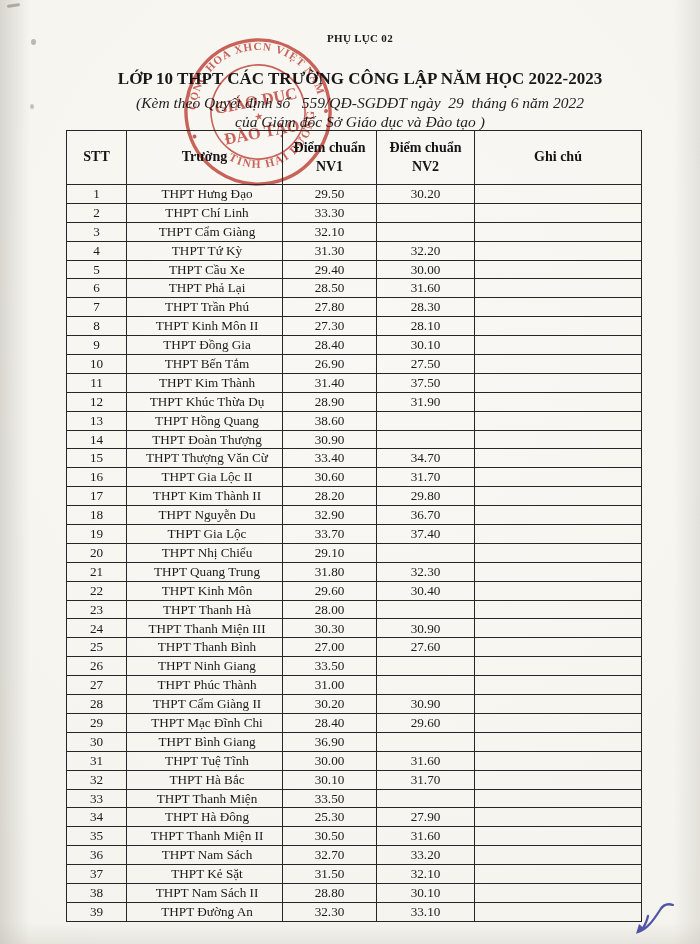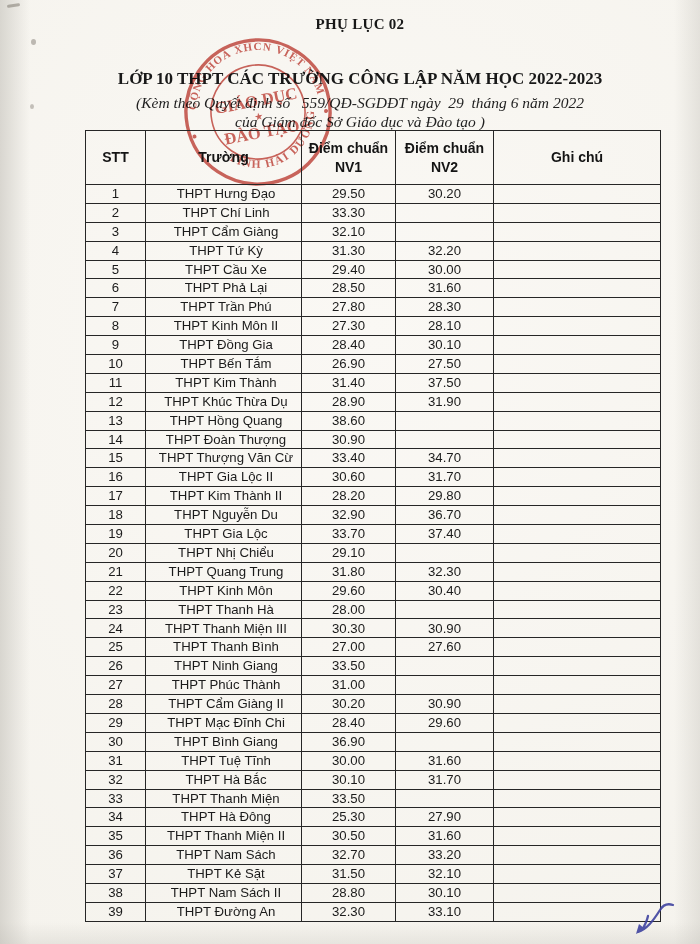--- a/index.html
+++ b/index.html
@@ -21,7 +21,7 @@
 
   
   .head { position:absolute; left:30px; width:660px; text-align:center; color:#181818; }
-  .appendix  { top:16px;  font-size:15px;   font-weight:bold; letter-spacing:.3px; }
+  .appendix  { top:32px;  font-size:11px;   font-weight:bold; letter-spacing:.3px; }
   .title1    { top:46px;  font-size:16px;   font-weight:bold; letter-spacing:.2px; }
   .title2    { top:69px;  font-size:17px; font-weight:bold; }
   .subtitle  { font-style:italic; font-size:15.5px; white-space:pre; color:#1f1f1f; }

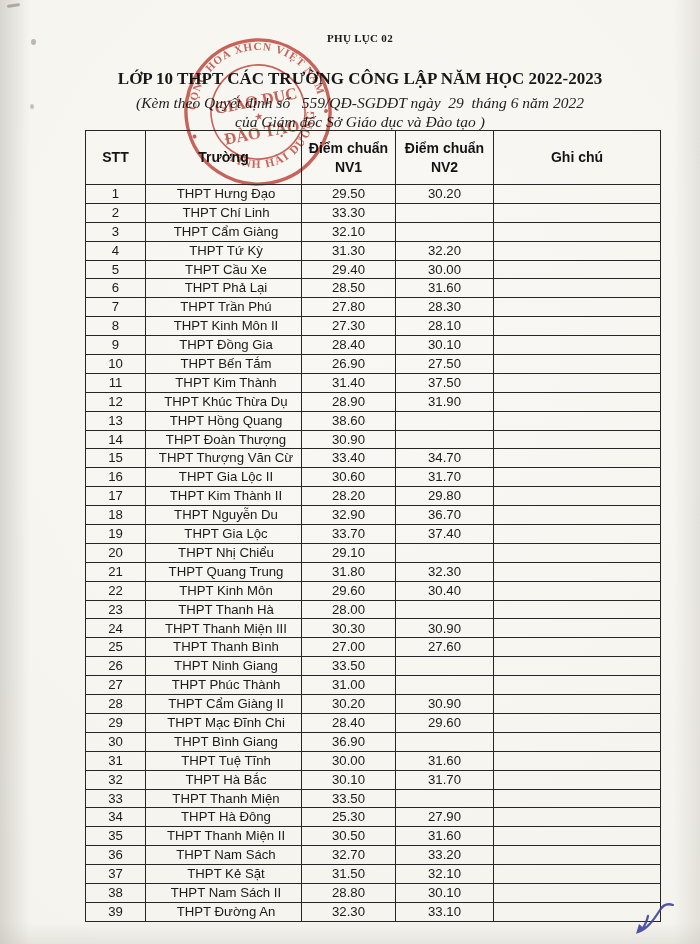--- a/index.html
+++ b/index.html
@@ -36,9 +36,9 @@
 
   
   table.doc-table {
-    position:absolute; left:85px; top:130px; width:575px;
+    position:absolute; left:66px; top:130px; width:575px;
     border-collapse:collapse; table-layout:fixed;
-    font-family:Liberation Sans, sans-serif;
+    font-family:Liberation Serif, serif;
   }
   .doc-table col.c-stt    { width:60px; }
   .doc-table col.c-school { width:156px; }

